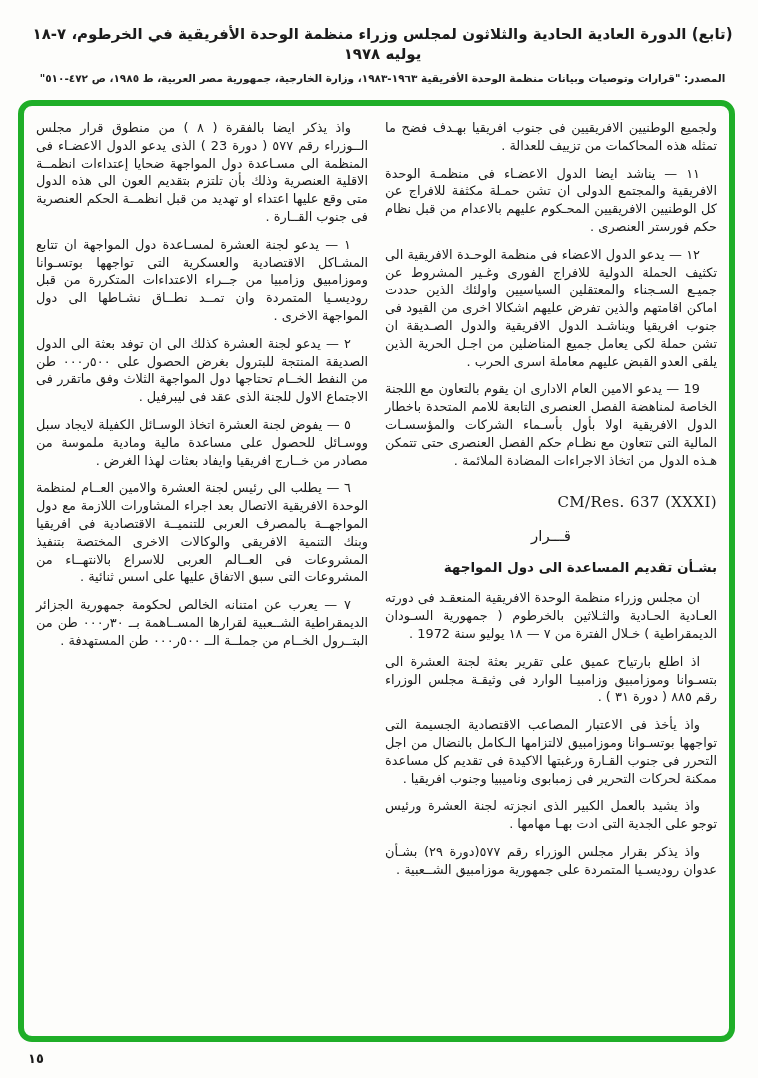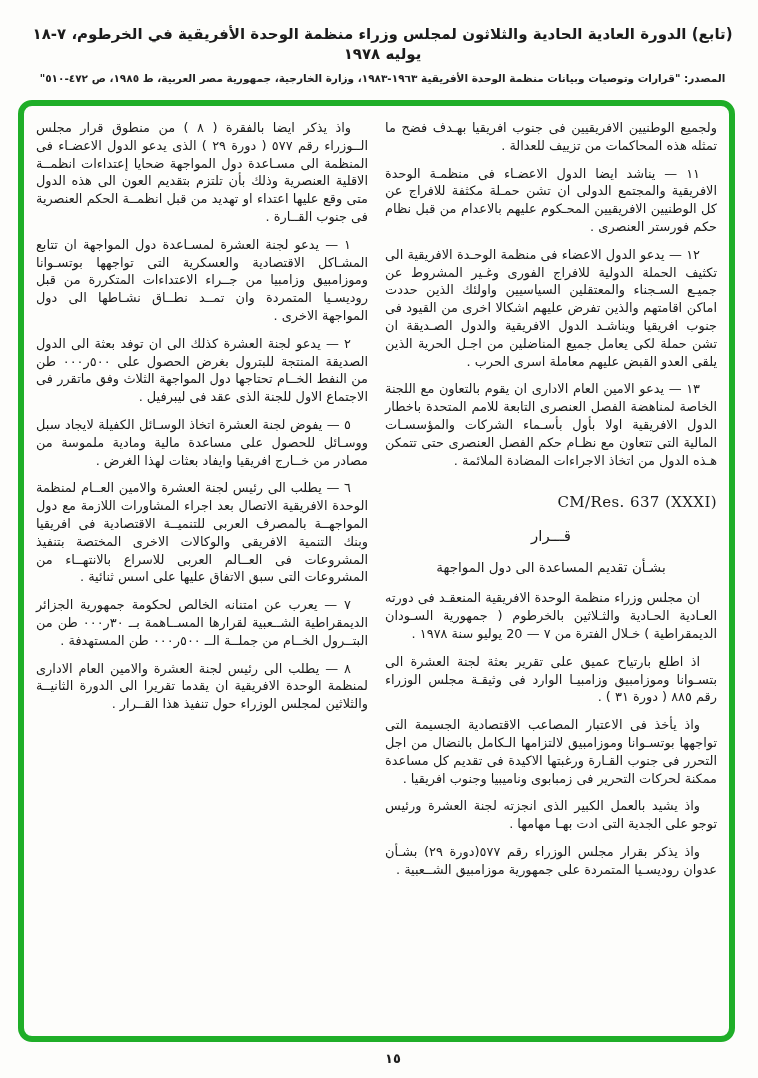--- a/index.html
+++ b/index.html
@@ -91,7 +91,7 @@
     </div>
 
     <div class="col">
-      <p class="para">واذ يذكر ايضا بالفقرة ( ٨ ) من منطوق قرار مجلس الــوزراء رقم ٥٧٧ ( دورة ٢٩ ) الذى يدعو الدول الاعضـاء فى المنظمة الى مسـاعدة دول المواجهة ضحايا إعتداءات انظمــة الاقلية العنصرية وذلك بأن تلتزم بتقديم العون الى هذه الدول متى وقع عليها اعتداء او تهديد من قبل انظمــة الحكم العنصرية فى جنوب القــارة .</p>
+      <p class="para">واذ يذكر ايضا بالفقرة ( ٨ ) من منطوق قرار مجلس الــوزراء رقم ٥٧٧ ( دورة 23 ) الذى يدعو الدول الاعضـاء فى المنظمة الى مسـاعدة دول المواجهة ضحايا إعتداءات انظمــة الاقلية العنصرية وذلك بأن تلتزم بتقديم العون الى هذه الدول متى وقع عليها اعتداء او تهديد من قبل انظمــة الحكم العنصرية فى جنوب القــارة .</p>
       <p class="para">١ — يدعو لجنة العشرة لمسـاعدة دول المواجهة ان تتابع المشـاكل الاقتصادية والعسكرية التى تواجهها بوتسـوانا وموزامبيق وزامبيا من جــراء الاعتداءات المتكررة من قبل روديسـيا المتمردة وان تمــد نطــاق نشـاطها الى دول المواجهة الاخرى .</p>
       <p class="para">٢ — يدعو لجنة العشرة كذلك الى ان توفد بعثة الى الدول الصديقة المنتجة للبترول بغرض الحصول على ٥٠٠ر٠٠٠ طن من النفط الخــام تحتاجها دول المواجهة الثلاث وفق ماتقرر فى الاجتماع الاول للجنة الذى عقد فى ليبرفيل .</p>
       <p class="para">٥ — يفوض لجنة العشرة اتخاذ الوسـائل الكفيلة لايجاد سبل ووسـائل للحصول على مساعدة مالية ومادية ملموسة من مصادر من خــارج افريقيا وايفاد بعثات لهذا الغرض .</p>

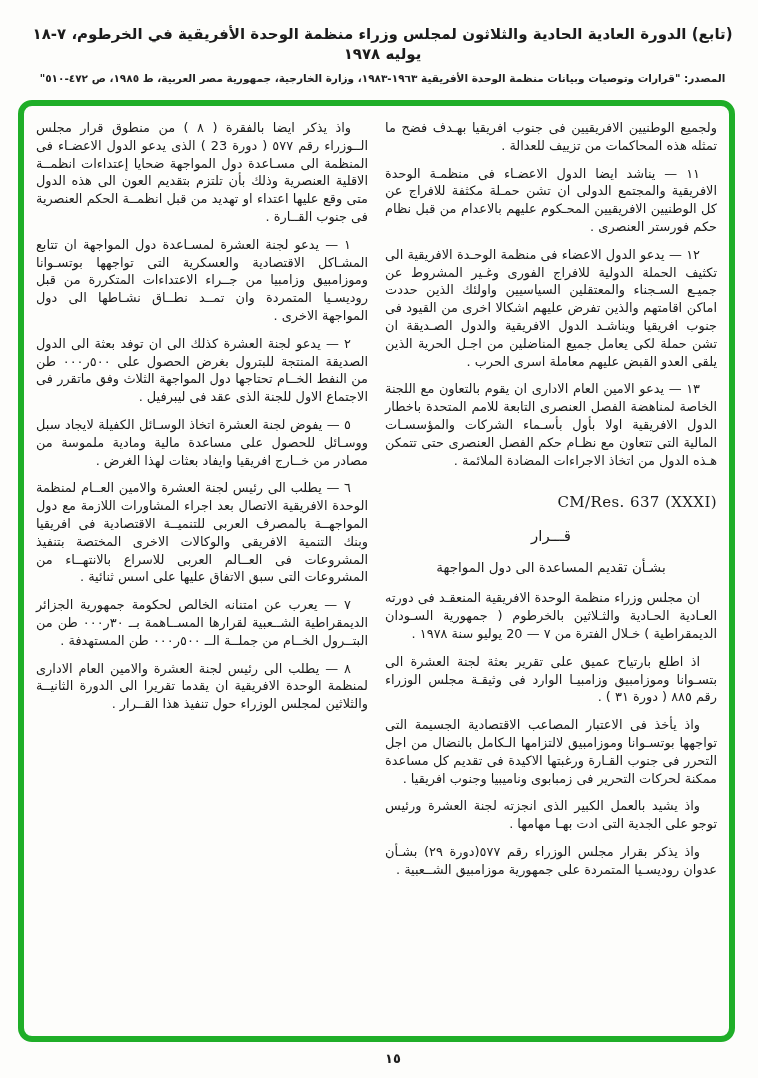--- a/index.html
+++ b/index.html
@@ -77,7 +77,7 @@
       <p class="para cont">ولجميع الوطنيين الافريقيين فى جنوب افريقيا بهـدف فضح ما تمثله هذه المحاكمات من تزييف للعدالة .</p>
       <p class="para">١١ — يناشد ايضا الدول الاعضـاء فى منظمـة الوحدة الافريقية والمجتمع الدولى ان تشن حمـلة مكثفة للافراج عن كل الوطنيين الافريقيين المحـكوم عليهم بالاعدام من قبل نظام حكم فورستر العنصرى .</p>
       <p class="para">١٢ — يدعو الدول الاعضاء فى منظمة الوحـدة الافريقية الى تكثيف الحملة الدولية للافراج الفورى وغـير المشروط عن جميـع السـجناء والمعتقلين السياسيين واولئك الذين حددت اماكن اقامتهم والذين تفرض عليهم اشكالا اخرى من القيود فى جنوب افريقيا ويناشـد الدول الافريقية والدول الصـديقة ان تشن حملة لكى يعامل جميع المناضلين من اجـل الحرية الذين يلقى العدو القبض عليهم معاملة اسرى الحرب .</p>
-      <p class="para">١٣ — يدعو الامين العام الادارى ان يقوم بالتعاون مع اللجنة الخاصة لمناهضة الفصل العنصرى التابعة للامم المتحدة باخطار الدول الافريقية اولا بأول بأسـماء الشركات والمؤسسـات المالية التى تتعاون مع نظـام حكم الفصل العنصرى حتى تتمكن هـذه الدول من اتخاذ الاجراءات المضادة الملائمة .</p>
+      <p class="para">19 — يدعو الامين العام الادارى ان يقوم بالتعاون مع اللجنة الخاصة لمناهضة الفصل العنصرى التابعة للامم المتحدة باخطار الدول الافريقية اولا بأول بأسـماء الشركات والمؤسسـات المالية التى تتعاون مع نظـام حكم الفصل العنصرى حتى تتمكن هـذه الدول من اتخاذ الاجراءات المضادة الملائمة .</p>
 
       <div class="res-ref">CM/Res. 637 (XXXI)</div>
       <div class="res-title">قـــرار</div>

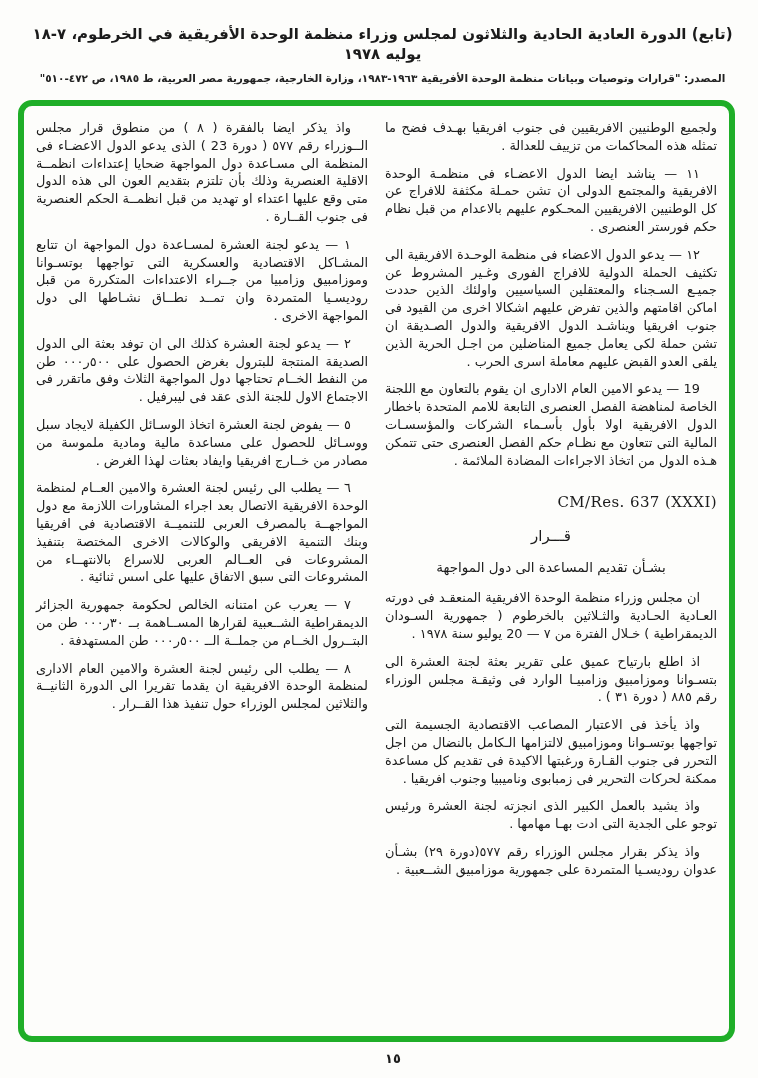--- a/index.html
+++ b/index.html
@@ -51,7 +51,7 @@
     font-size:15px;margin:16px 0 4px 0;
   }
   .res-subtitle{
-    direction:rtl;text-align:center;font-weight:normal;
+    direction:rtl;font-weight:bold;
     font-size:13.5px;margin:14px 0 14px 0;
   }
   

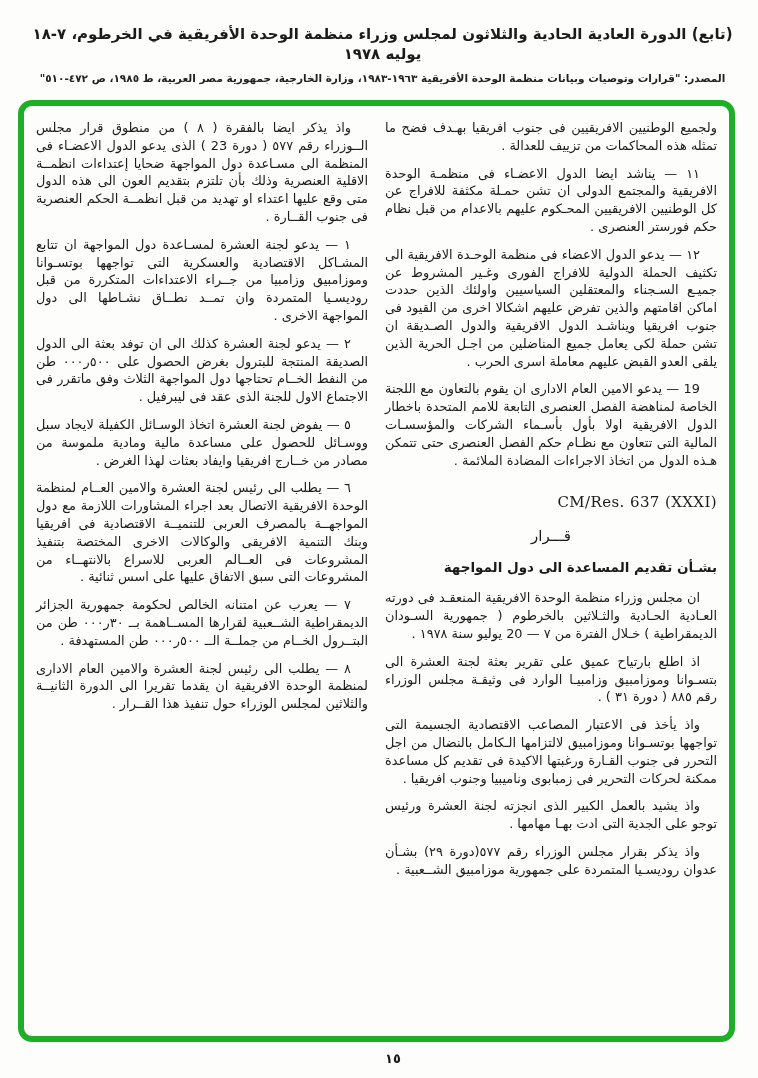--- a/index.html
+++ b/index.html
@@ -83,7 +83,7 @@
       <div class="res-title">قـــرار</div>
       <div class="res-subtitle">بشـأن تقديم المساعدة الى دول المواجهة</div>
 
-      <p class="para">ان مجلس وزراء منظمة الوحدة الافريقية المنعقـد فى دورته العـادية الحـادية والثـلاثين بالخرطوم ( جمهورية السـودان الديمقراطية ) خـلال الفترة من ٧ — 20 يوليو سنة ١٩٧٨ .</p>
+      <p class="para">ان مجلس وزراء منظمة الوحدة الافريقية المنعقـد فى دورته العـادية الحـادية والثـلاثين بالخرطوم ( جمهورية السـودان الديمقراطية ) خـلال الفترة من ٧ — ١٨ يوليو سنة 1972 .</p>
       <p class="para">اذ اطلع بارتياح عميق على تقرير بعثة لجنة العشرة الى بتسـوانا وموزامبيق وزامبيـا الوارد فى وثيقـة مجلس الوزراء رقم ٨٨٥ ( دورة ٣١ ) .</p>
       <p class="para">واذ يأخذ فى الاعتبار المصاعب الاقتصادية الجسيمة التى تواجهها بوتسـوانا وموزامبيق لالتزامها الـكامل بالنضال من اجل التحرر فى جنوب القـارة ورغبتها الاكيدة فى تقديم كل مساعدة ممكنة لحركات التحرير فى زمبابوى وناميبيا وجنوب افريقيا .</p>
       <p class="para">واذ يشيد بالعمل الكبير الذى انجزته لجنة العشرة ورئيس توجو على الجدية التى ادت بهـا مهامها .</p>

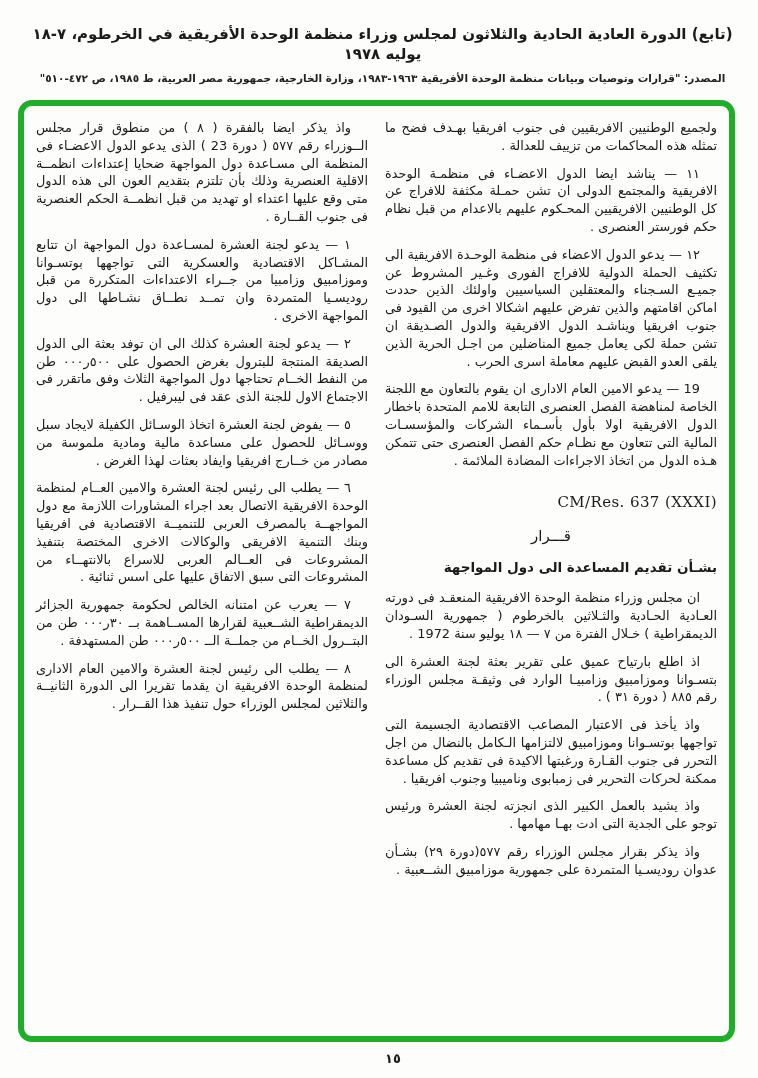--- a/index.html
+++ b/index.html
@@ -97,7 +97,6 @@
       <p class="para">٥ — يفوض لجنة العشرة اتخاذ الوسـائل الكفيلة لايجاد سبل ووسـائل للحصول على مساعدة مالية ومادية ملموسة من مصادر من خــارج افريقيا وايفاد بعثات لهذا الغرض .</p>
       <p class="para">٦ — يطلب الى رئيس لجنة العشرة والامين العــام لمنظمة الوحدة الافريقية الاتصال بعد اجراء المشاورات اللازمة مع دول المواجهــة بالمصرف العربى للتنميــة الاقتصادية فى افريقيا وبنك التنمية الافريقى والوكالات الاخرى المختصة بتنفيذ المشروعات فى العــالم العربى للاسراع بالانتهــاء من المشروعات التى سبق الاتفاق عليها على اسس ثنائية .</p>
       <p class="para">٧ — يعرب عن امتنانه الخالص لحكومة جمهورية الجزائر الديمقراطية الشــعبية لقرارها المســاهمة بــ ٣٠ر٠٠٠ طن من البتــرول الخــام من جملــة الــ ٥٠٠ر٠٠٠ طن المستهدفة .</p>
-      <p class="para">٨ — يطلب الى رئيس لجنة العشرة والامين العام الادارى لمنظمة الوحدة الافريقية ان يقدما تقريرا الى الدورة الثانيــة والثلاثين لمجلس الوزراء حول تنفيذ هذا القــرار .</p>
     </div>
 
   </div>

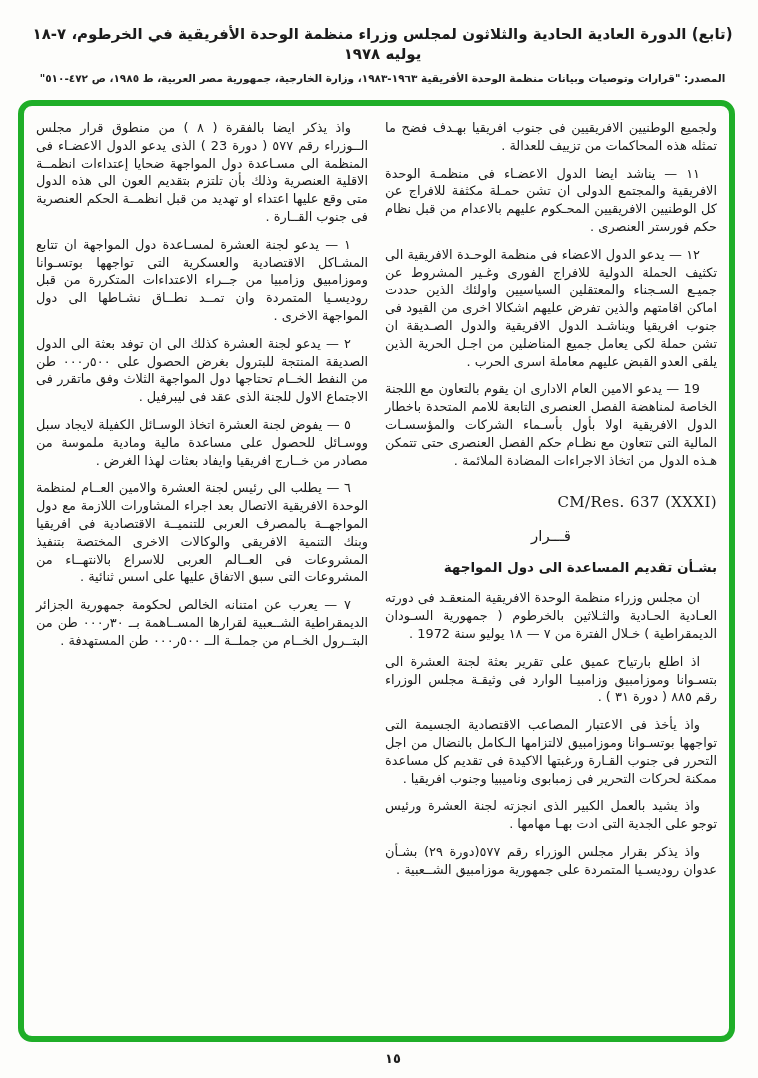--- a/index.html
+++ b/index.html
@@ -57,7 +57,7 @@
   
   .page-number{
     position:absolute;bottom:12px;left:12px;right:0;
-    text-align:center;font-weight:bold;font-size:13px;
+    font-weight:bold;font-size:13px;
     letter-spacing:2px;
     padding-left:16px;
   }

